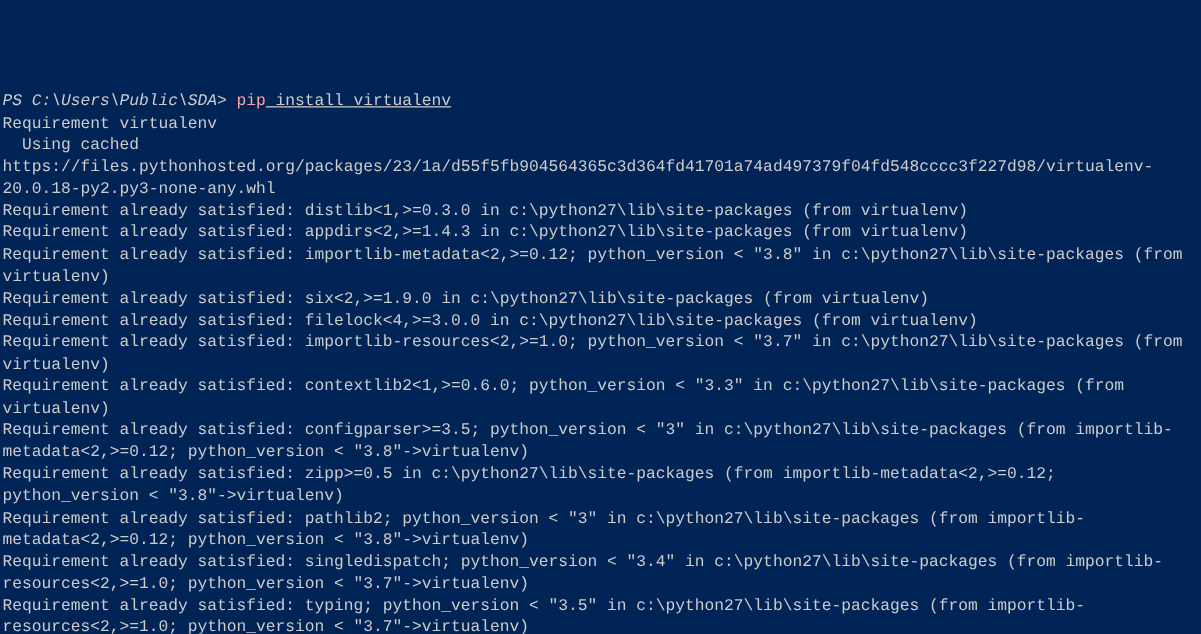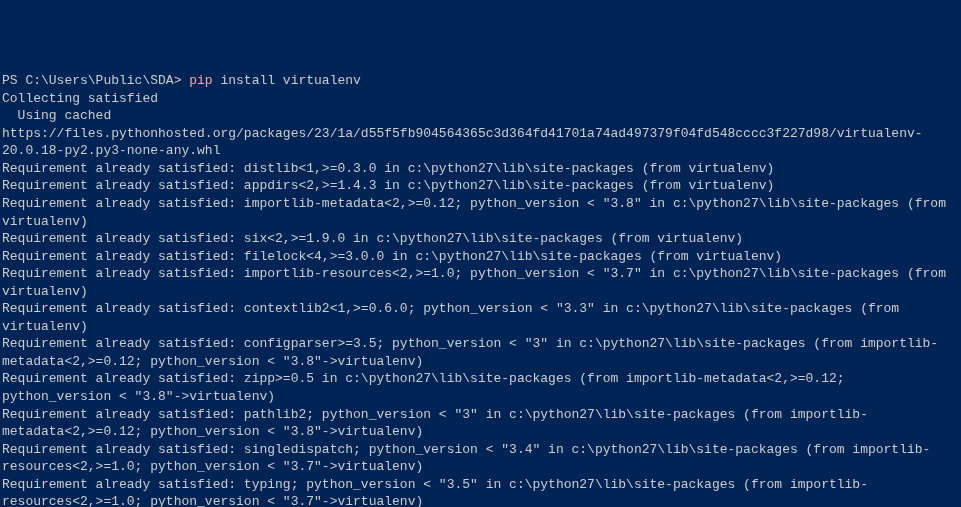--- a/index.html
+++ b/index.html
@@ -22,6 +22,7 @@
     }
     .prompt-prefix {
       color: #cccccc;
+      font-style: italic;
     }
     .cmd {
       color: #fca5a5;

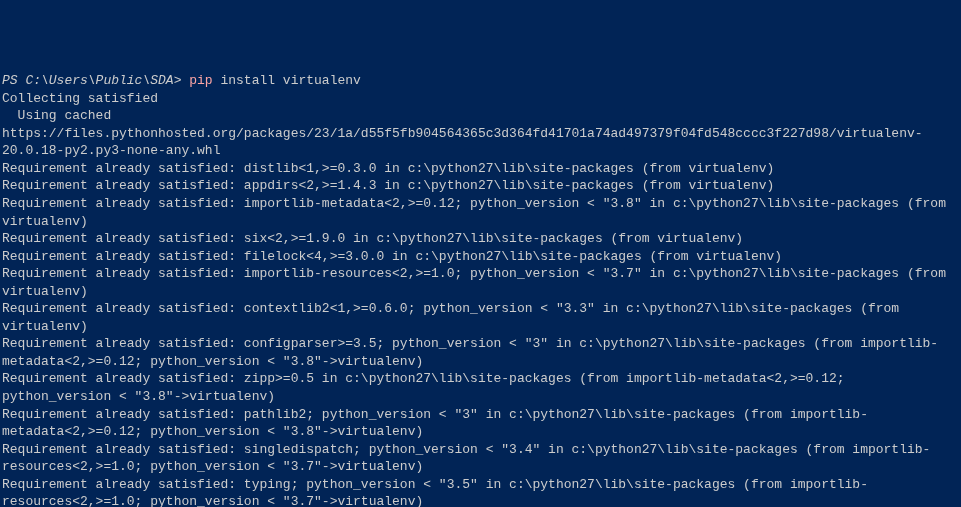--- a/index.html
+++ b/index.html
@@ -29,6 +29,7 @@
     }
     .arg {
       color: #cccccc;
+      text-decoration: underline;
     }
     .output {
       color: #cccccc;

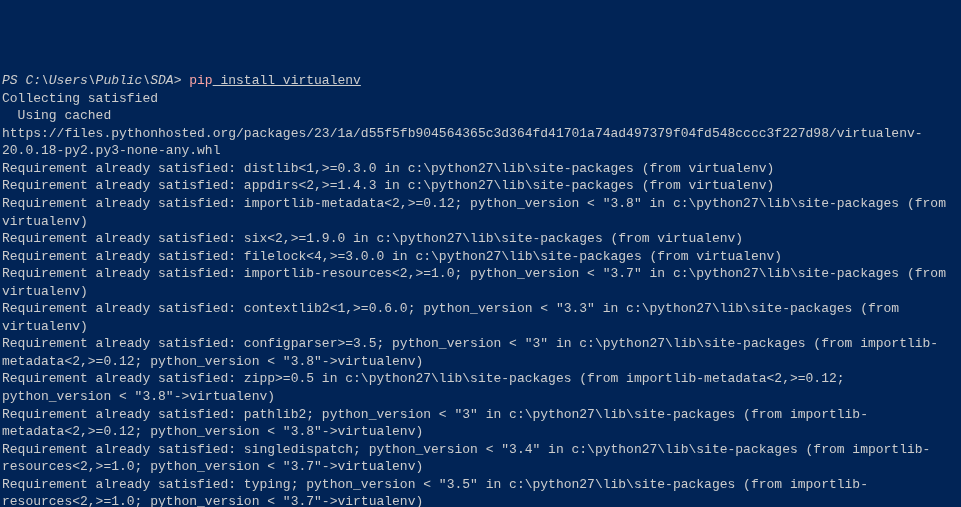--- a/index.html
+++ b/index.html
@@ -41,7 +41,7 @@
 
 
 <span class="prompt-prefix">PS C:\Users\Public\SDA&gt; </span><span class="cmd">pip</span><span class="arg"> install virtualenv</span>
-<span class="output">Collecting satisfied</span>
+<span class="output">Requirement virtualenv</span>
 <span class="output">  Using cached https://files.pythonhosted.org/packages/23/1a/d55f5fb904564365c3d364fd41701a74ad497379f04fd548cccc3f227d98/virtualenv-20.0.18-py2.py3-none-any.whl</span>
 <span class="output">Requirement already satisfied: distlib&lt;1,&gt;=0.3.0 in c:\python27\lib\site-packages (from virtualenv)</span>
 <span class="output">Requirement already satisfied: appdirs&lt;2,&gt;=1.4.3 in c:\python27\lib\site-packages (from virtualenv)</span>

